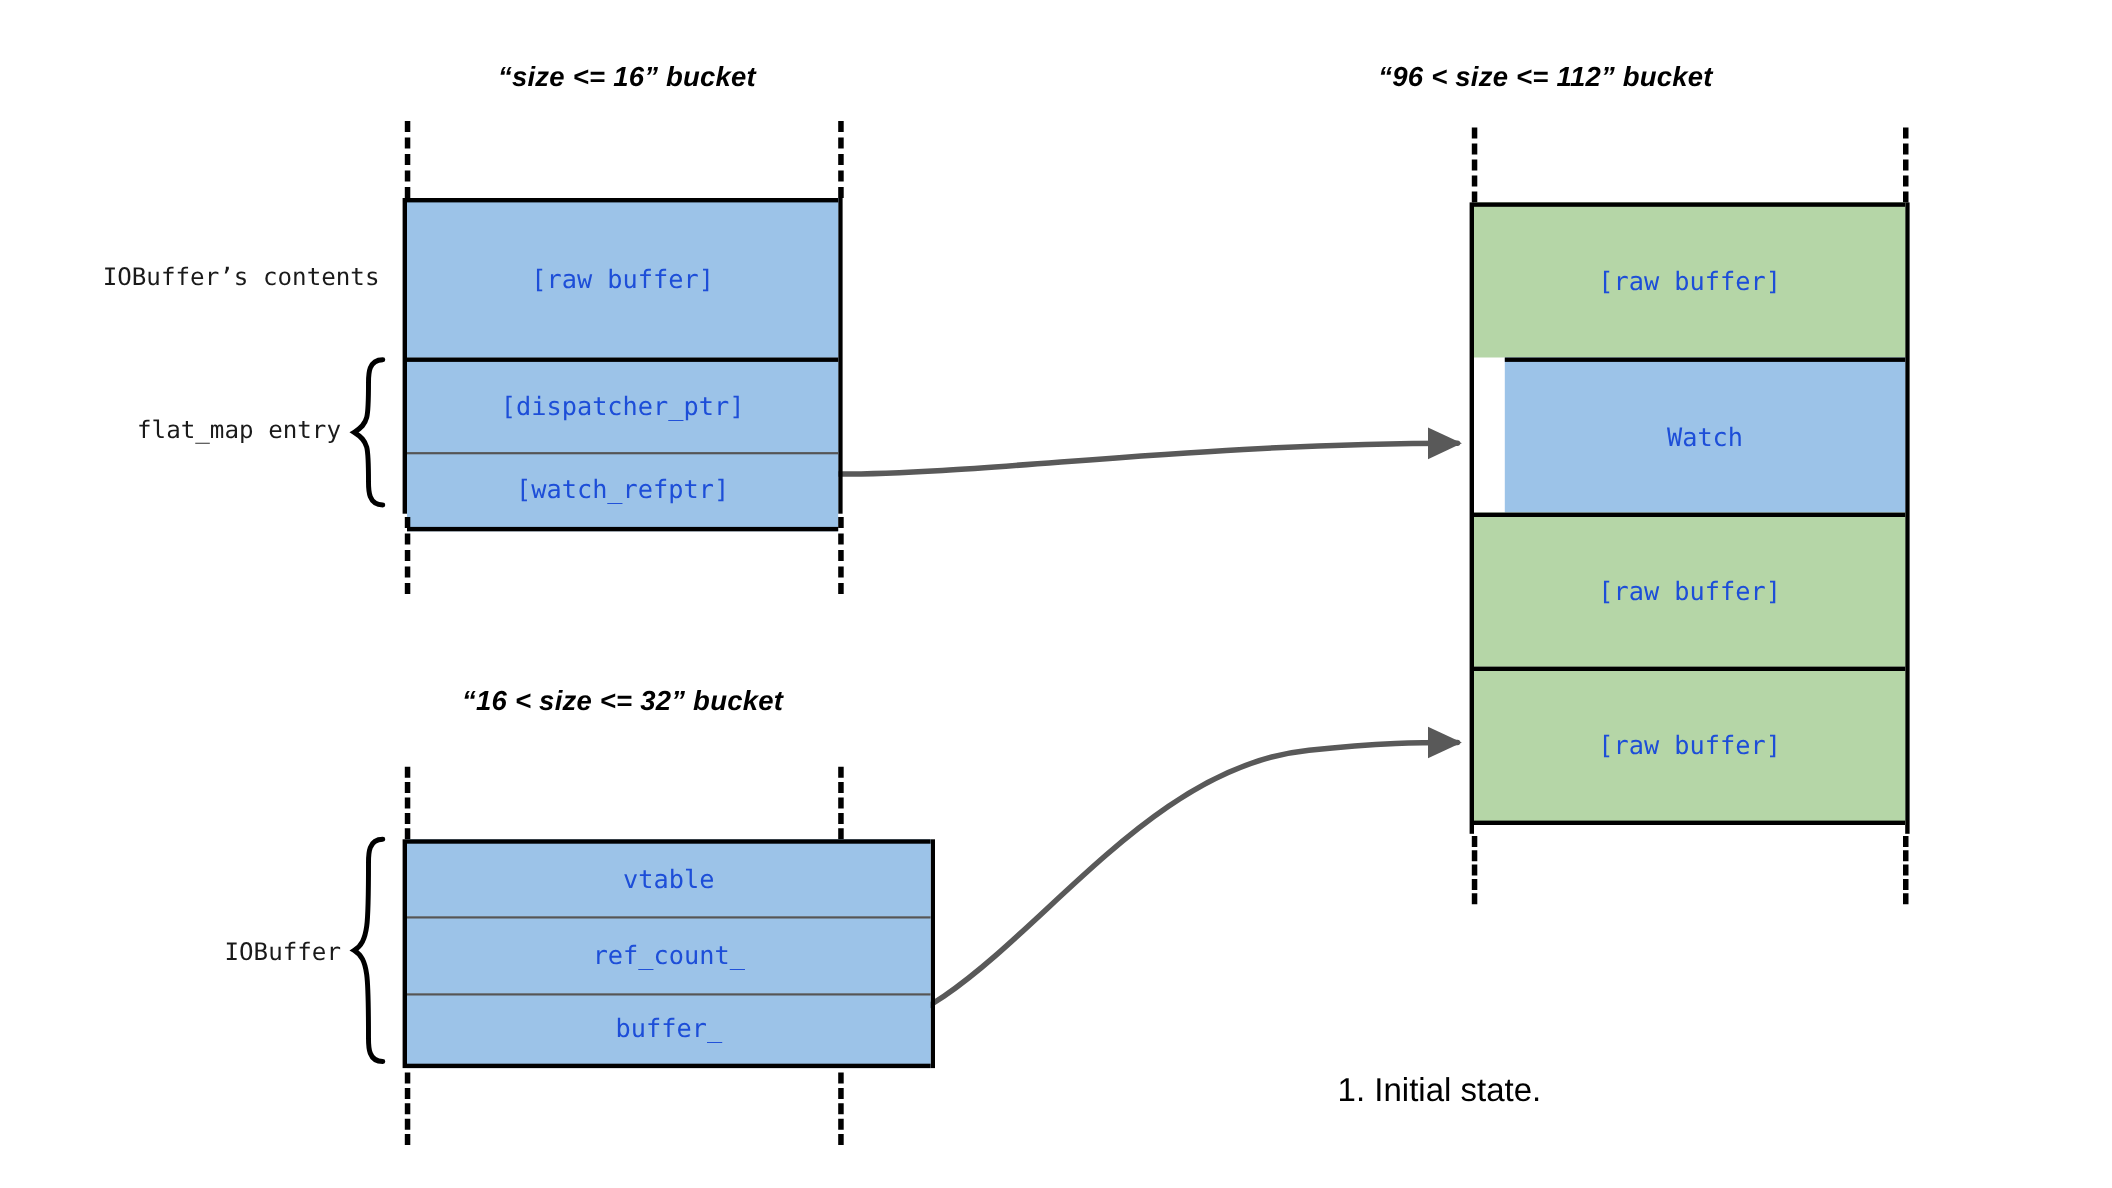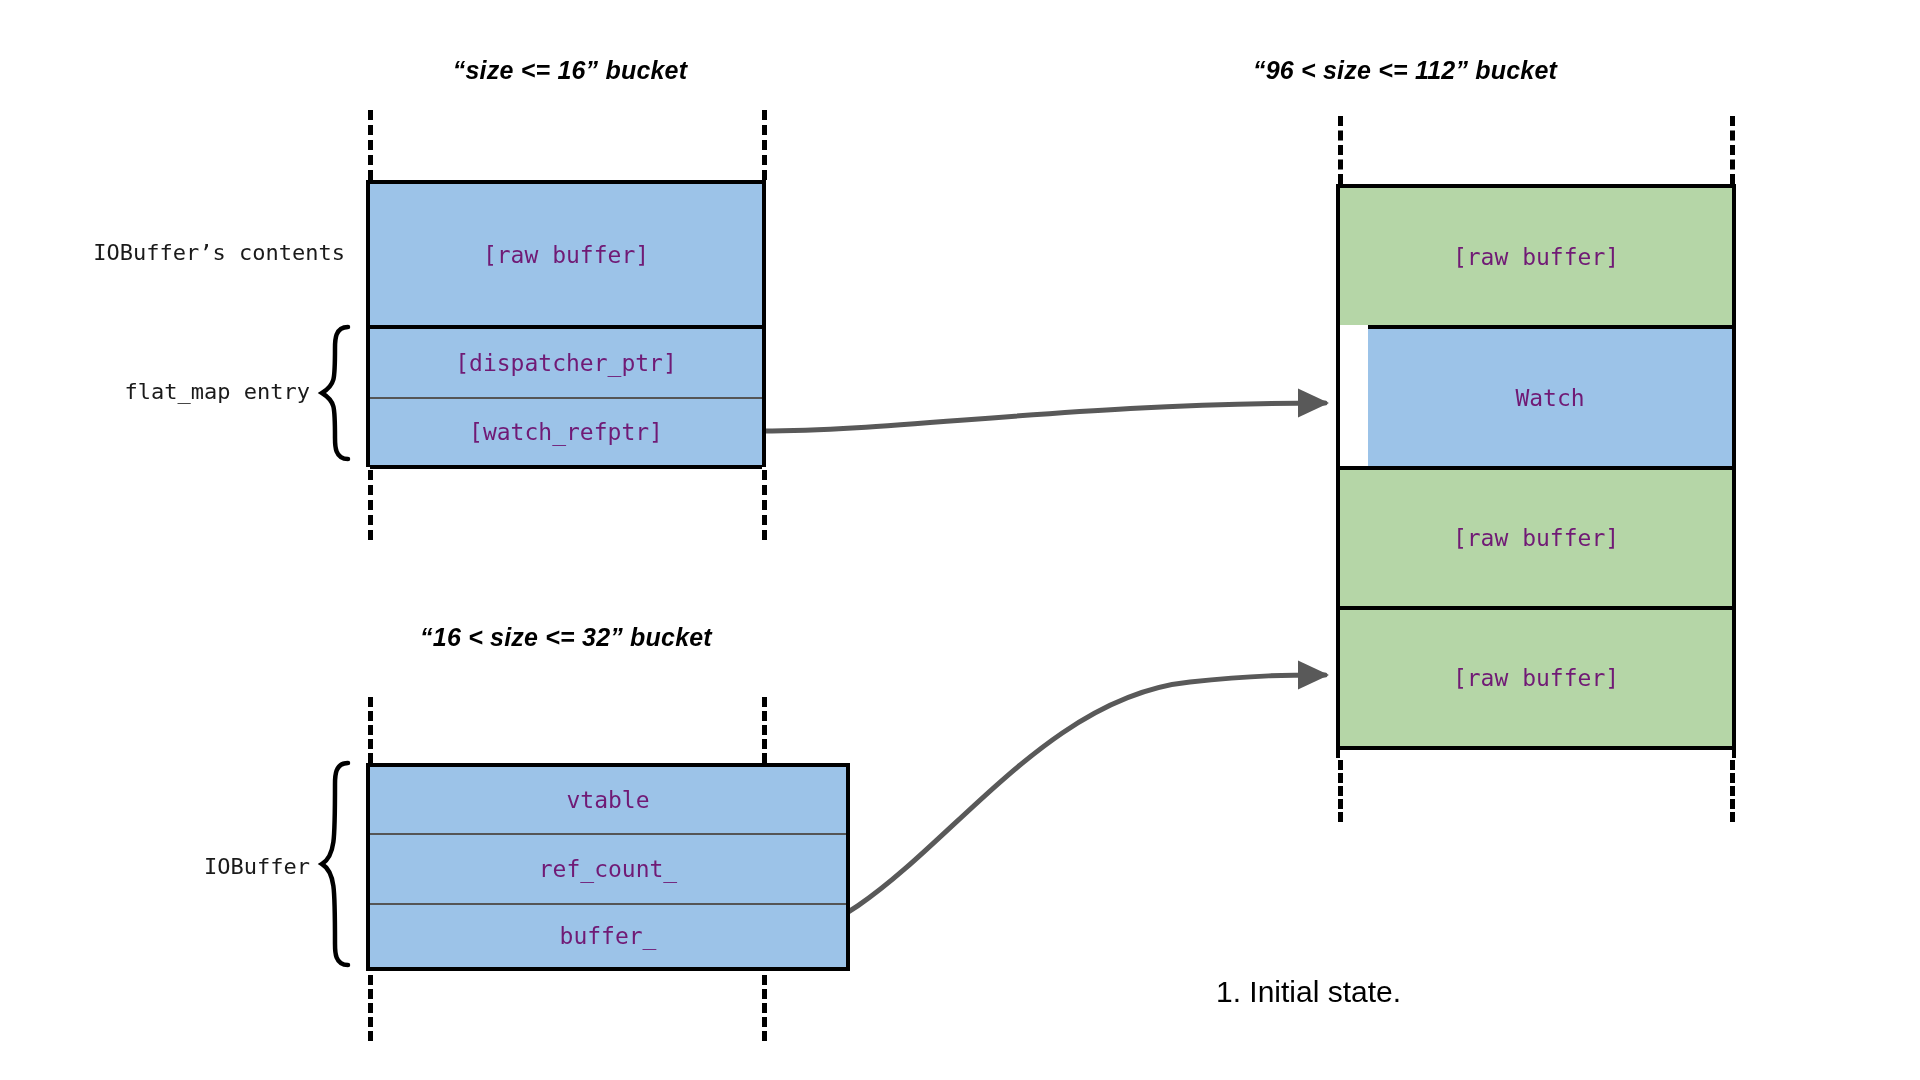--- a/index.html
+++ b/index.html
@@ -49,7 +49,7 @@
     justify-content: center;
     font-family: "DejaVu Sans Mono", "Liberation Mono", monospace;
     font-size: 23px;
-    color: #701a75;
+    color: #1d4ed8;
     white-space: nowrap;
   }
 

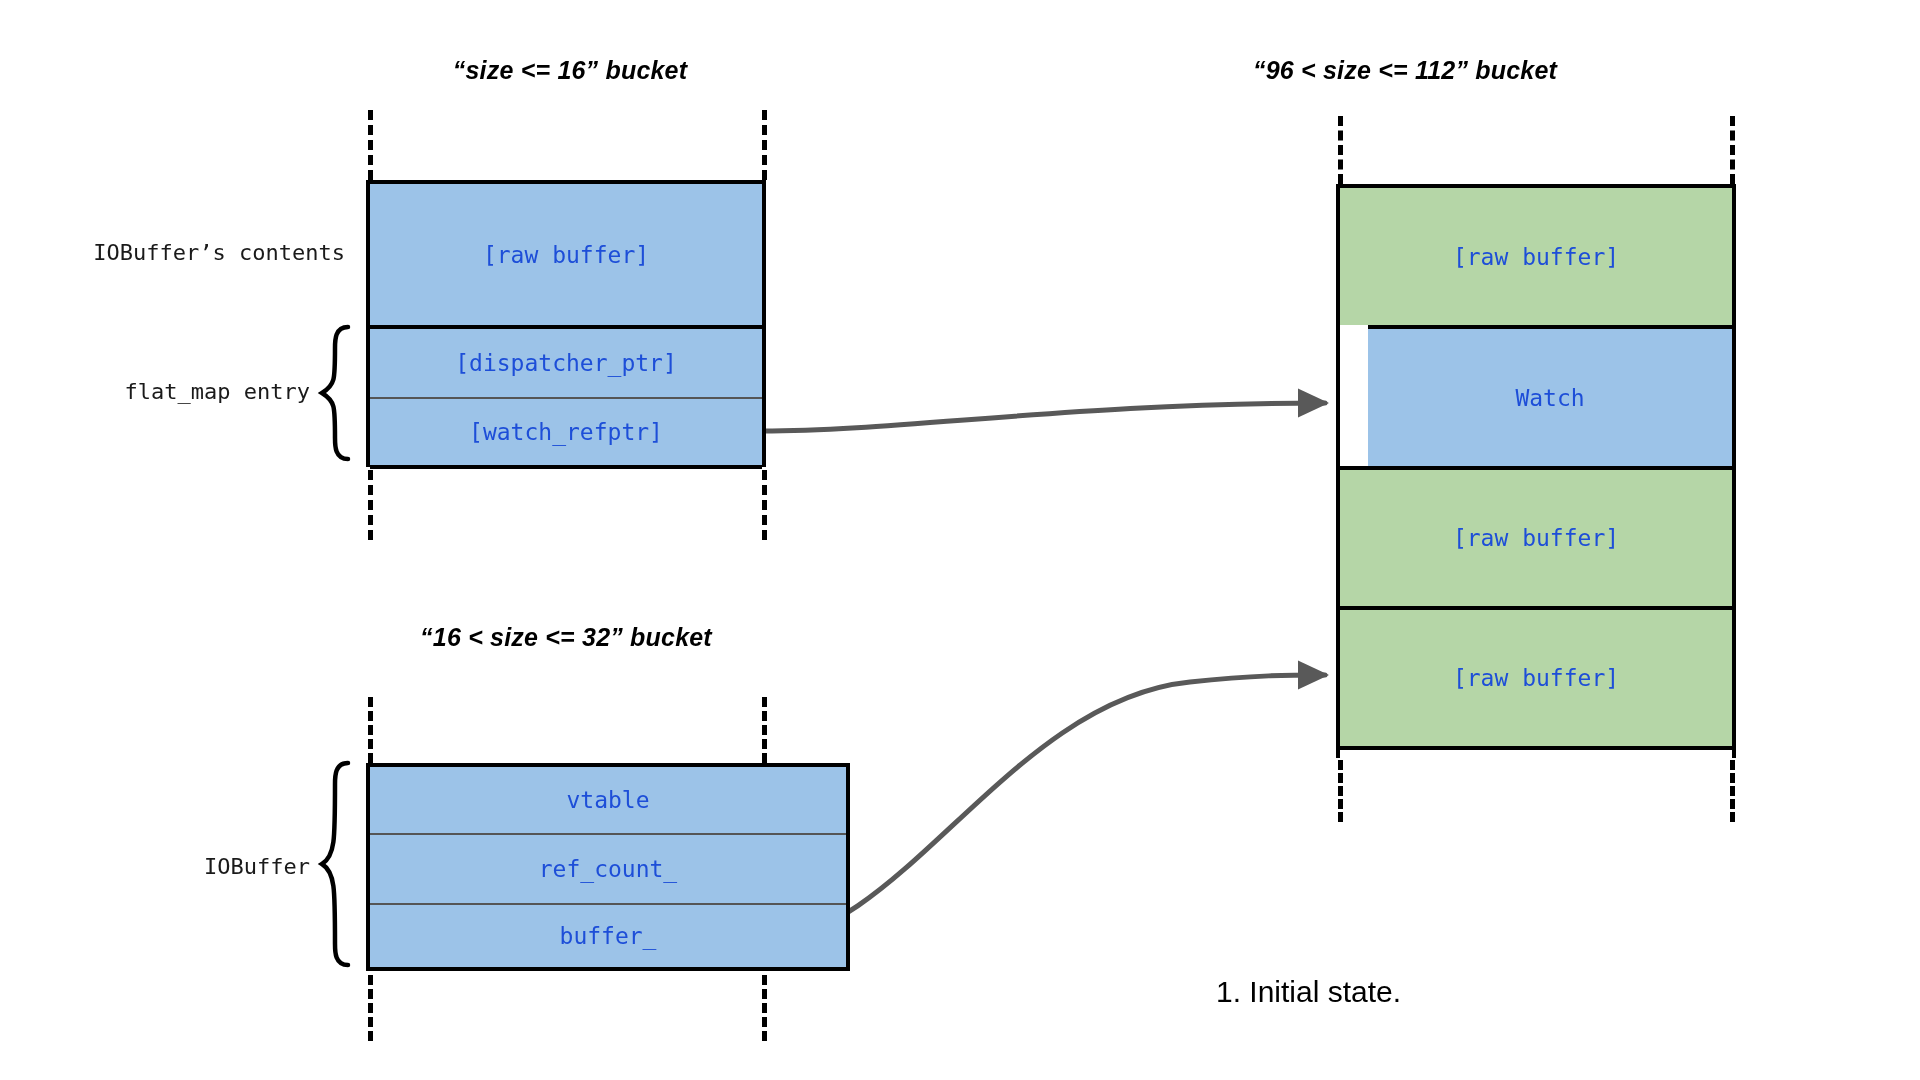--- a/index.html
+++ b/index.html
@@ -115,7 +115,7 @@
 
 <div class="stack" style="left:366px; top:180px; width:400px; height:287px;">
   <div class="cell blue b-top" style="height:145px;">[raw buffer]</div>
-  <div class="cell blue b-top" style="height:72px;">[dispatcher_ptr]</div>
+  <div class="cell blue b-top" style="height:86px;">[dispatcher_ptr]</div>
   <div class="cell blue b-thin b-bottom" style="height:72px;">[watch_refptr]</div>
 </div>
 

